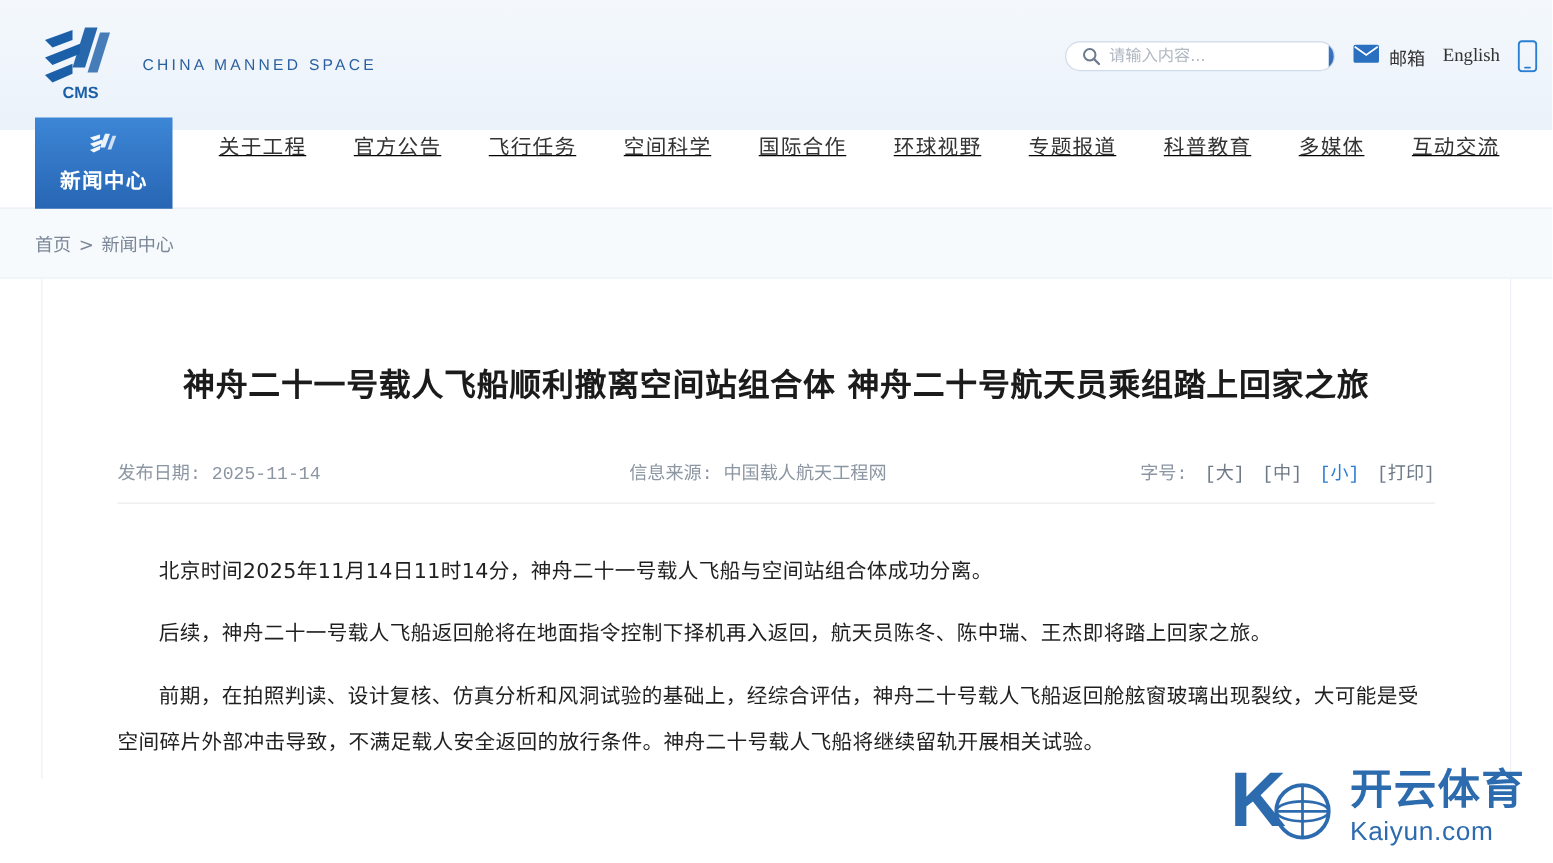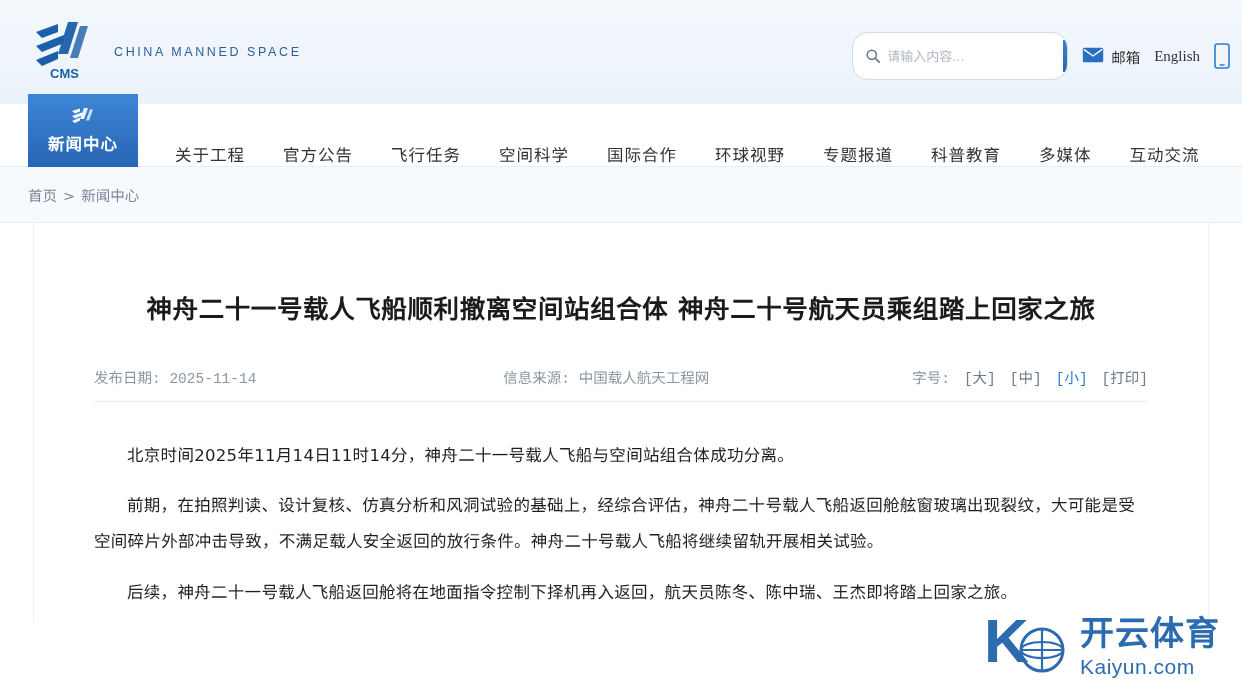--- a/index.html
+++ b/index.html
@@ -60,7 +60,7 @@
   .search-box {
     display: flex;
     align-items: center;
-    width: 216px; height: 48px;
+    width: 216px; height: 24px;
     background: #ffffff;
     border: 1px solid #cfdcea;
     border-radius: 16px;

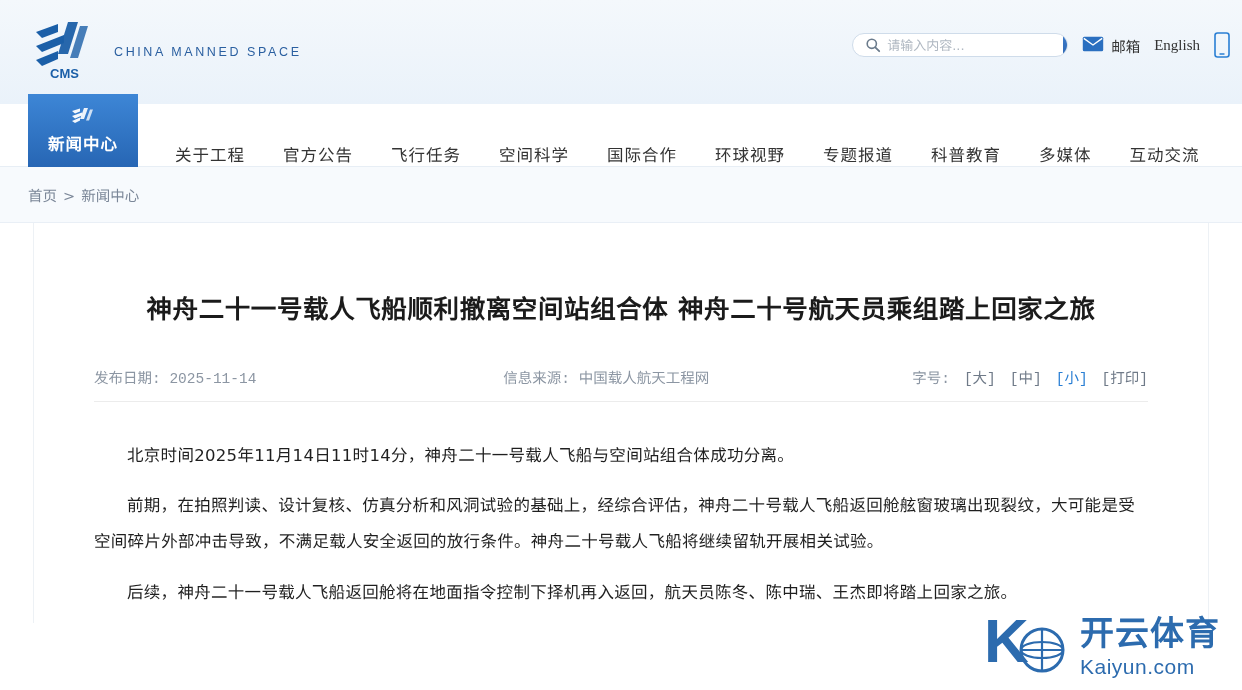--- a/index.html
+++ b/index.html
@@ -132,9 +132,10 @@
   .nav-items {
     flex: 1;
     display: flex;
-    align-items: flex-end;
+    align-items: flex-start;
     gap: 0;
     padding-left: 18px;
+    text-decoration: underline;
   }
   .nav-item {
     padding: 0 19px;

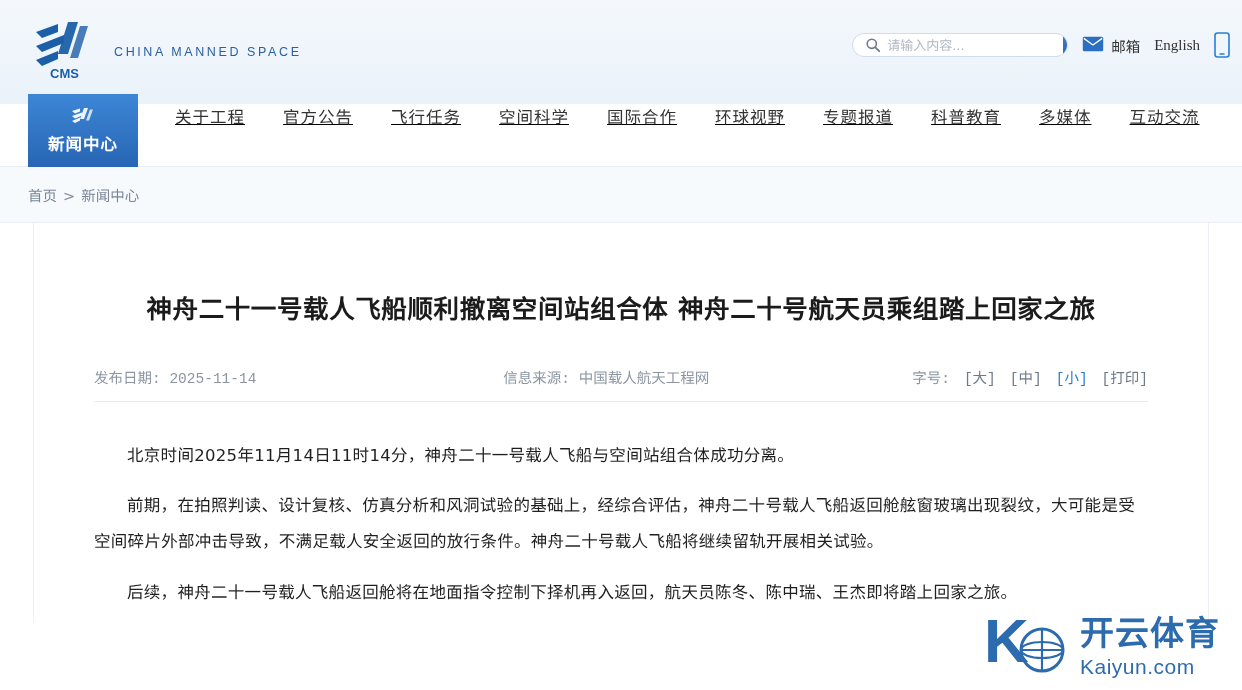--- a/index.html
+++ b/index.html
@@ -355,8 +355,8 @@
 
       <div class="article-body">
         <p>北京时间2025年11月14日11时14分，神舟二十一号载人飞船与空间站组合体成功分离。</p>
+        <p>后续，神舟二十一号载人飞船返回舱将在地面指令控制下择机再入返回，航天员陈冬、陈中瑞、王杰即将踏上回家之旅。</p>
         <p>前期，在拍照判读、设计复核、仿真分析和风洞试验的基础上，经综合评估，神舟二十号载人飞船返回舱舷窗玻璃出现裂纹，大可能是受空间碎片外部冲击导致，不满足载人安全返回的放行条件。神舟二十号载人飞船将继续留轨开展相关试验。</p>
-        <p>后续，神舟二十一号载人飞船返回舱将在地面指令控制下择机再入返回，航天员陈冬、陈中瑞、王杰即将踏上回家之旅。</p>
       </div>
 
     </div>

